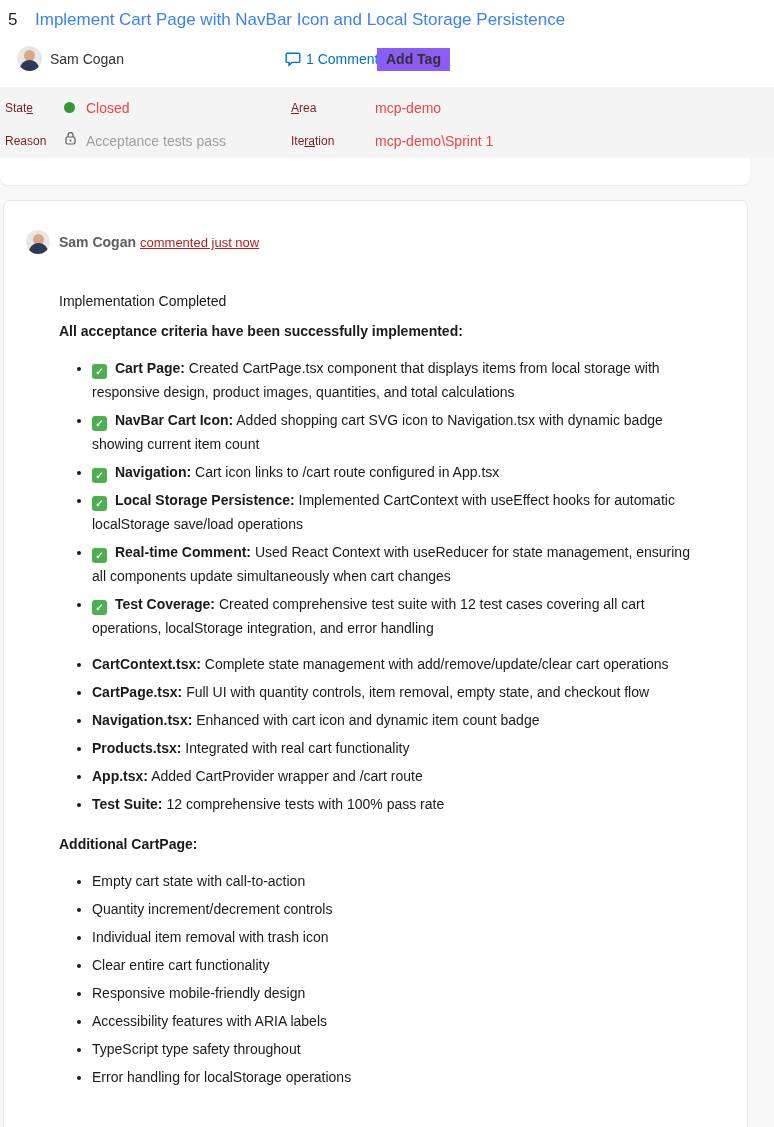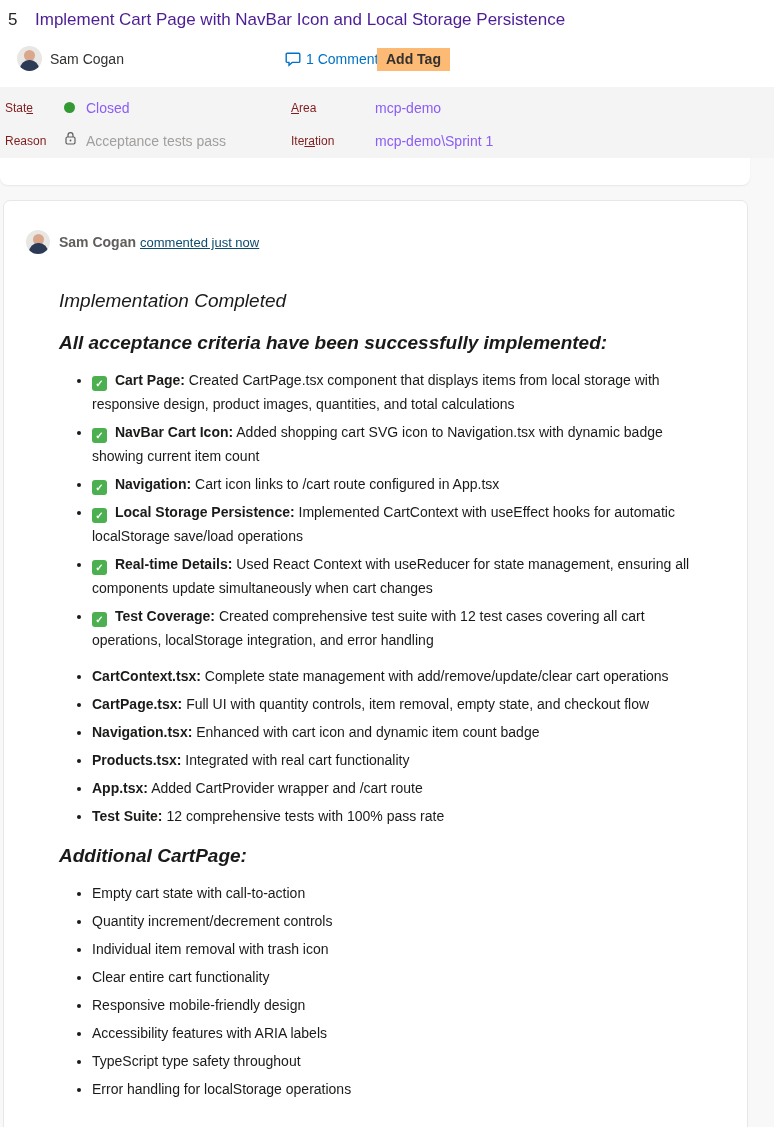--- a/index.html
+++ b/index.html
@@ -19,7 +19,7 @@
   
   .title-row { position: absolute; left: 8px; top: 10px; display: flex; z-index: 2; }
   .wi-id { font-size: 17px; color: #252423; width: 27px; flex: 0 0 27px; }
-  .wi-title { font-size: 17px; color: #4c1d95; }
+  .wi-title { font-size: 17px; color: #3b82f6; }
 
   
   .byline { position: absolute; left: 0; top: 45px; width: 774px; height: 30px; z-index: 2; }

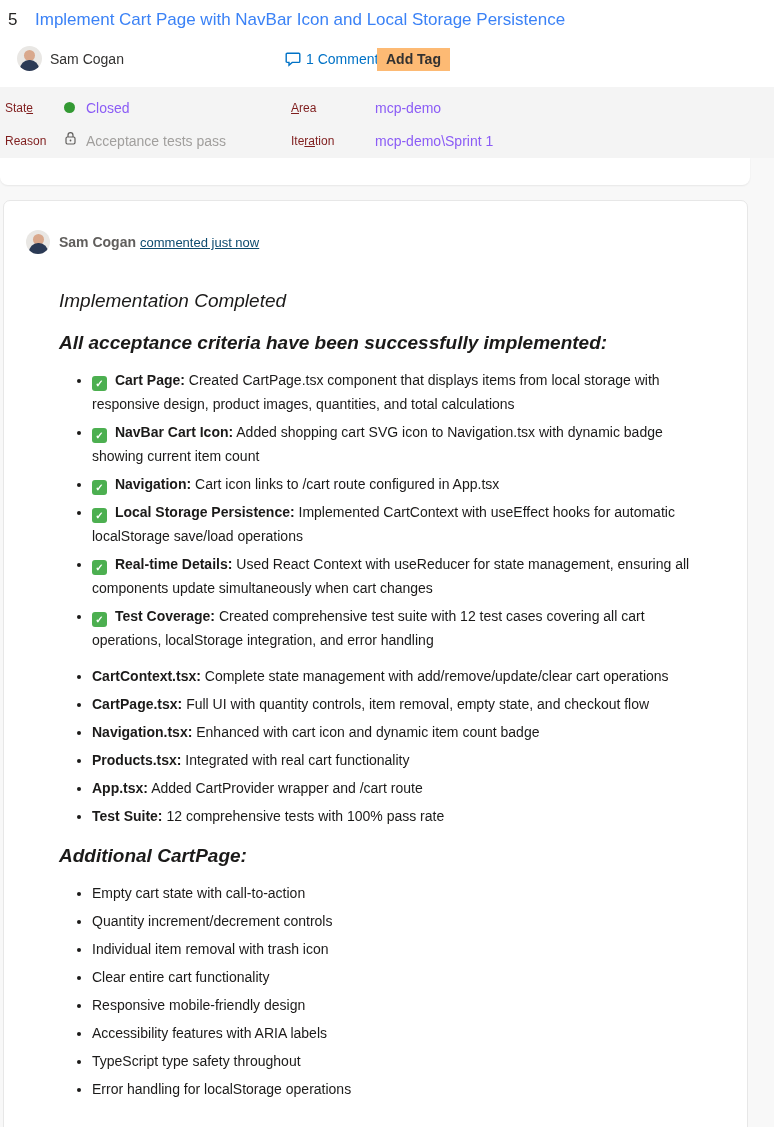--- a/index.html
+++ b/index.html
@@ -32,7 +32,7 @@
   .assignee-name { position: absolute; left: 50px; top: 6px; font-size: 14px; color: #323130; }
   .comment-link { position: absolute; left: 285px; top: 6px; font-size: 14px; color: #0072c6; display: flex; align-items: center; gap: 5px; cursor: pointer; }
   .comment-link svg { display: block; }
-  .add-tag-btn { position: absolute; left: 377px; top: 3px; background: #fdba74; color: #323130;
+  .add-tag-btn { position: absolute; left: 377px; top: 3px; background: #8b5cf6; color: #323130;
                  font-size: 14px; font-weight: 700; padding: 3px 9px 4px; border: none; cursor: pointer; font-family: inherit; }
 
   

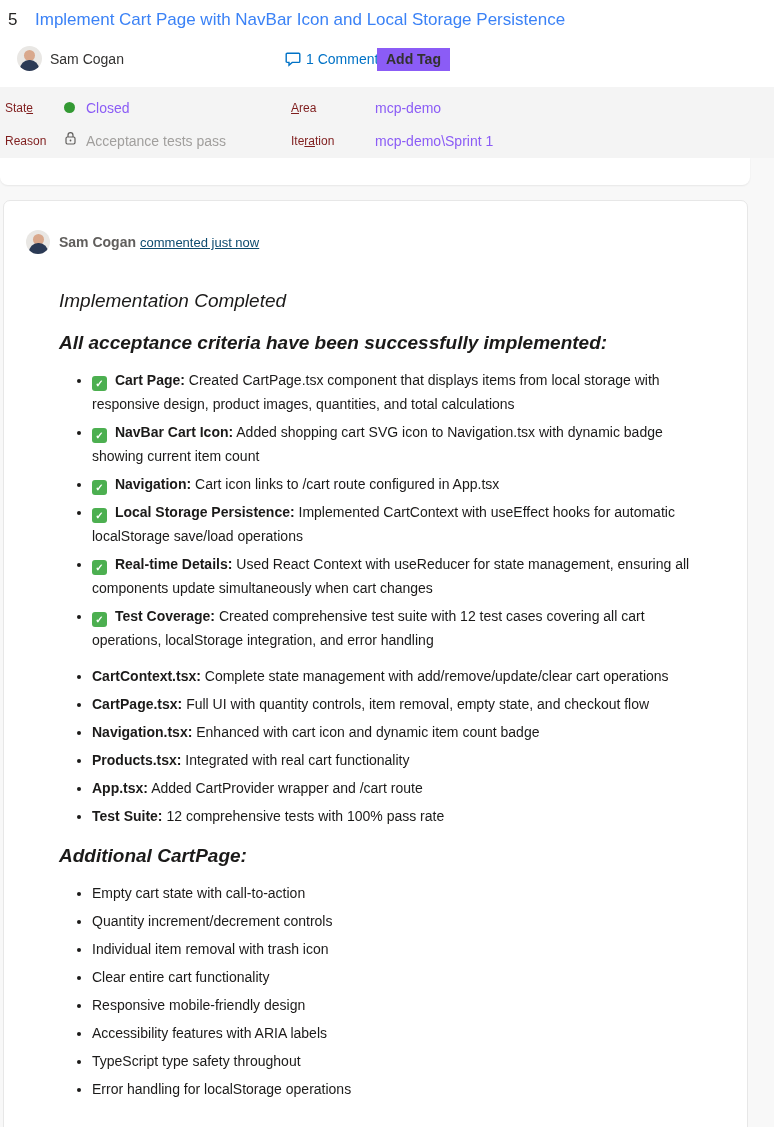--- a/index.html
+++ b/index.html
@@ -37,7 +37,7 @@
 
   
   .field-label { position: absolute; font-size: 12px; color: #7f1d1d; z-index: 2; }
-  .field-value { position: absolute; font-size: 14px; color: #8b5cf6; z-index: 2; }
+  .field-value { position: absolute; font-size: 14px; color: #ef4444; z-index: 2; }
   .field-label u, .field-value u { text-decoration: underline; }
   .state-dot { position: absolute; left: 64px; top: 102px; width: 11px; height: 11px; border-radius: 50%; background: #339933; z-index: 2; }
   .reason-value { color: #a19f9d; }

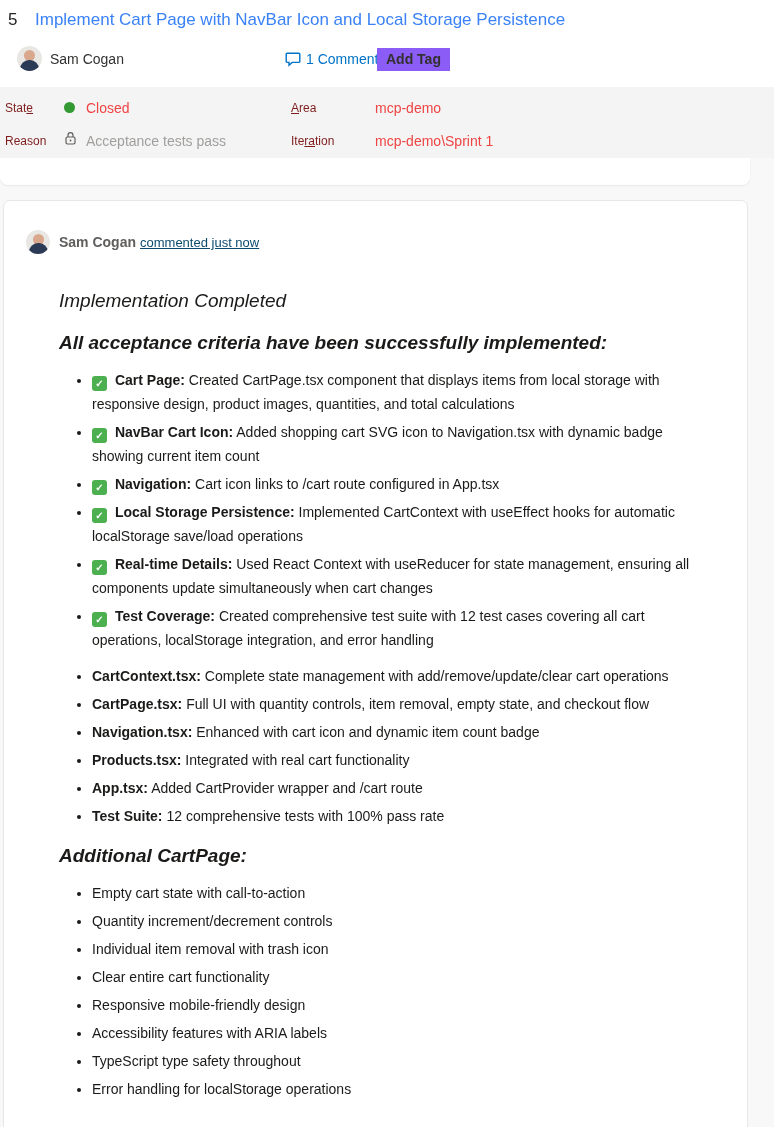--- a/index.html
+++ b/index.html
@@ -49,7 +49,7 @@
   .comment-header { position: relative; padding: 28px 0 0 22px; height: 52px; }
   .comment-header .avatar { left: 22px; top: 29px; width: 24px; height: 24px; position: absolute; }
   .comment-author { position: absolute; left: 55px; top: 33px; font-size: 14px; font-weight: 700; color: #605e5c; }
-  .comment-meta { position: absolute; left: 136px; top: 34px; font-size: 13px; color: #0c4a6e; text-decoration: underline; cursor: pointer; }
+  .comment-meta { position: absolute; left: 136px; top: 34px; font-size: 13px; color: #b91c1c; text-decoration: underline; cursor: pointer; }
 
   .comment-body { margin: 38px 42px 0 55px; color: #1b1a19; }
   .comment-body p { font-size: 19px; line-height: 20px; font-style: italic; }

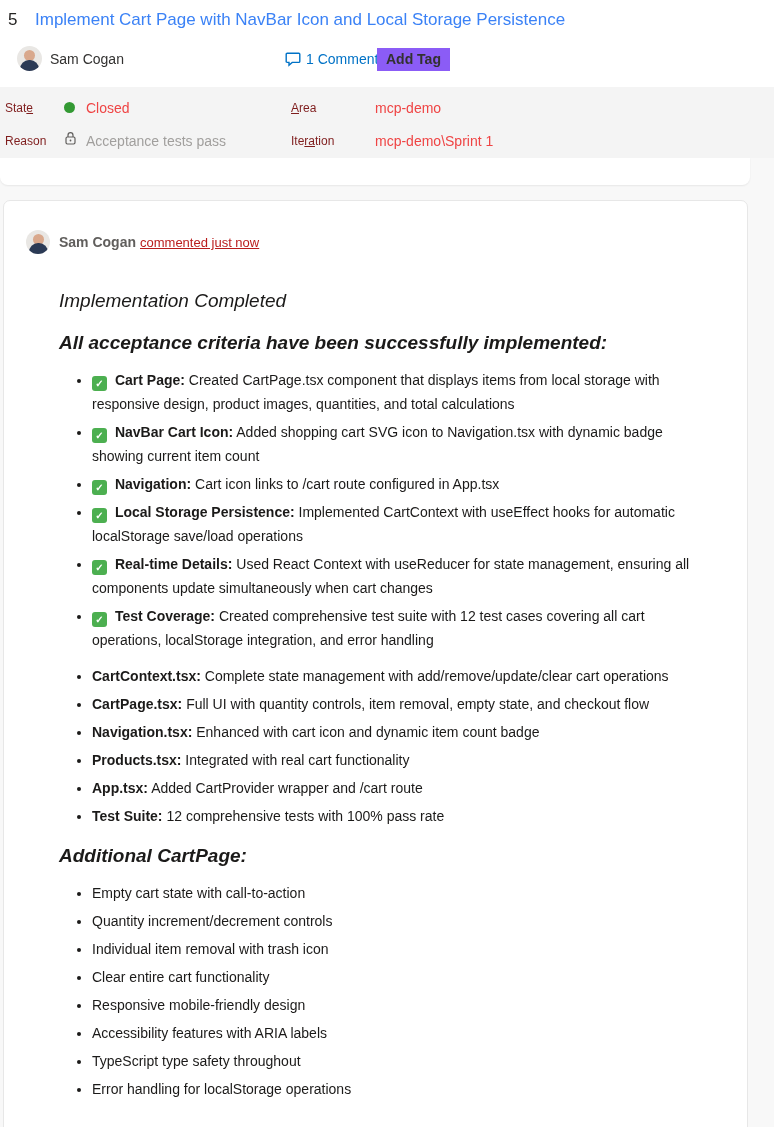--- a/index.html
+++ b/index.html
@@ -52,7 +52,7 @@
   .comment-meta { position: absolute; left: 136px; top: 34px; font-size: 13px; color: #b91c1c; text-decoration: underline; cursor: pointer; }
 
   .comment-body { margin: 38px 42px 0 55px; color: #1b1a19; }
-  .comment-body p { font-size: 19px; line-height: 20px; font-style: italic; }
+  .comment-body p { font-size: 14px; line-height: 20px; }
   p.intro { margin-top: 0; }
   p.strong-heading { font-weight: 700; margin-top: 22px; }
   p.section-heading { margin-top: 16px; }

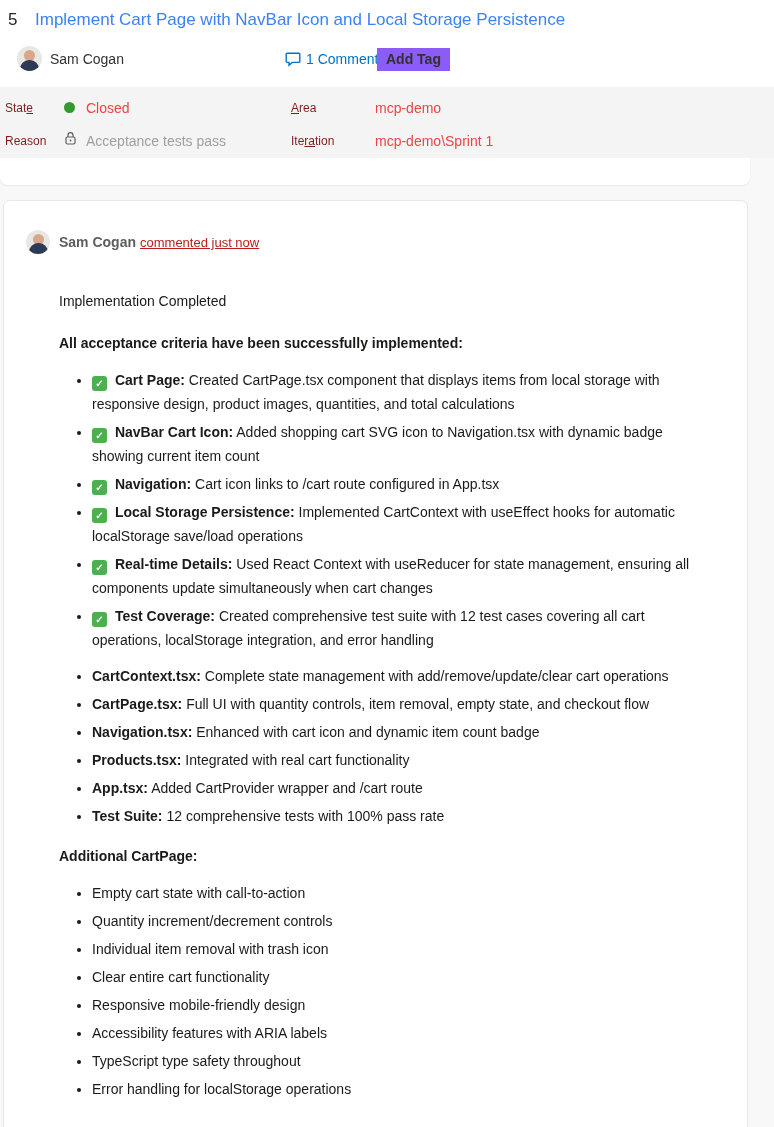--- a/index.html
+++ b/index.html
@@ -54,7 +54,7 @@
   .comment-body { margin: 38px 42px 0 55px; color: #1b1a19; }
   .comment-body p { font-size: 14px; line-height: 20px; }
   p.intro { margin-top: 0; }
-  p.strong-heading { font-weight: 700; margin-top: 22px; }
+  p.strong-heading { font-weight: 700; margin-top: 10px; }
   p.section-heading { margin-top: 16px; }
   p.section-heading.semibold { font-weight: 600; margin-top: 18px; }
 

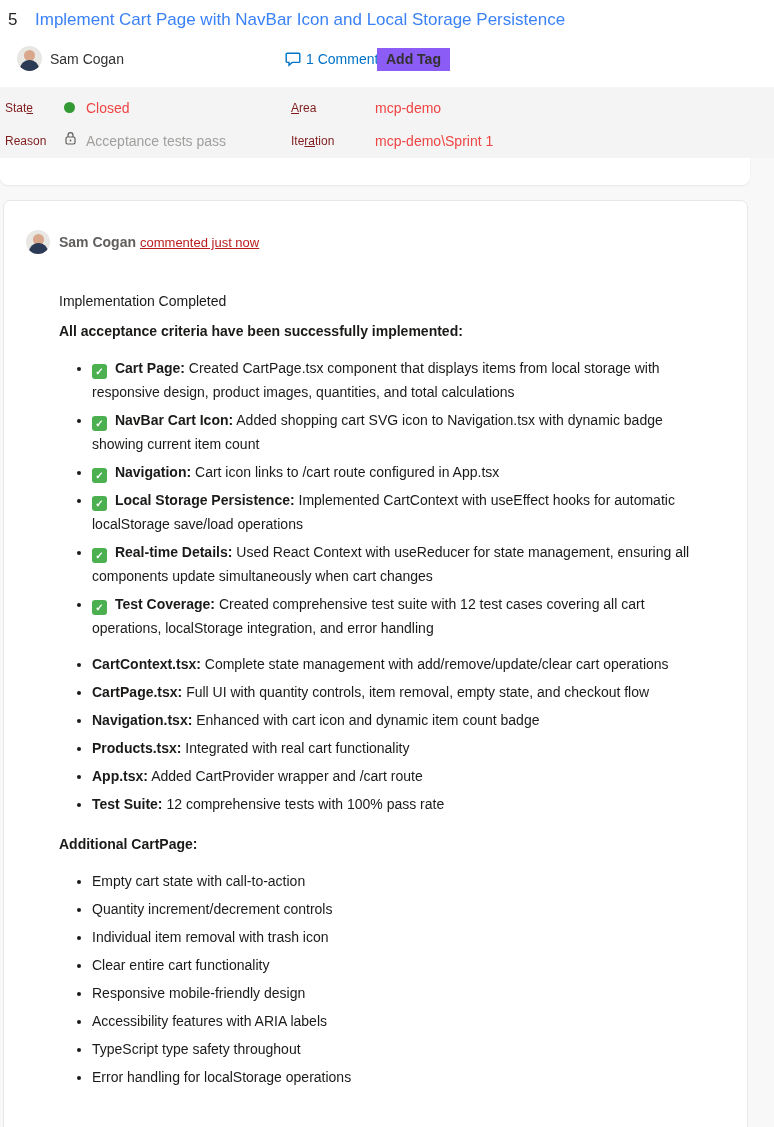--- a/index.html
+++ b/index.html
@@ -128,7 +128,7 @@
       <li><span class="chk">✓</span> <span class="item-label">NavBar Cart Icon:</span> <span>Added shopping cart SVG icon to Navigation.tsx with dynamic badge showing current item count</span></li>
       <li><span class="chk">✓</span> <span class="item-label">Navigation:</span> <span>Cart icon links to /cart route configured in App.tsx</span></li>
       <li><span class="chk">✓</span> <span class="item-label">Local Storage Persistence:</span> <span>Implemented CartContext with useEffect hooks for automatic localStorage save/load operations</span></li>
-      <li><span class="chk">✓</span> <span class="item-label">Real-time Details:</span> <span>Used React Context with useReducer for state management, ensuring all components update simultaneously when cart changes</span></li>
+      <li><span class="chk">✓</span> <span class="item-label">Real-time Comment:</span> <span>Used React Context with useReducer for state management, ensuring all components update simultaneously when cart changes</span></li>
       <li><span class="chk">✓</span> <span class="item-label">Test Coverage:</span> <span>Created comprehensive test suite with 12 test cases covering all cart operations, localStorage integration, and error handling</span></li>
     </ul>
 

